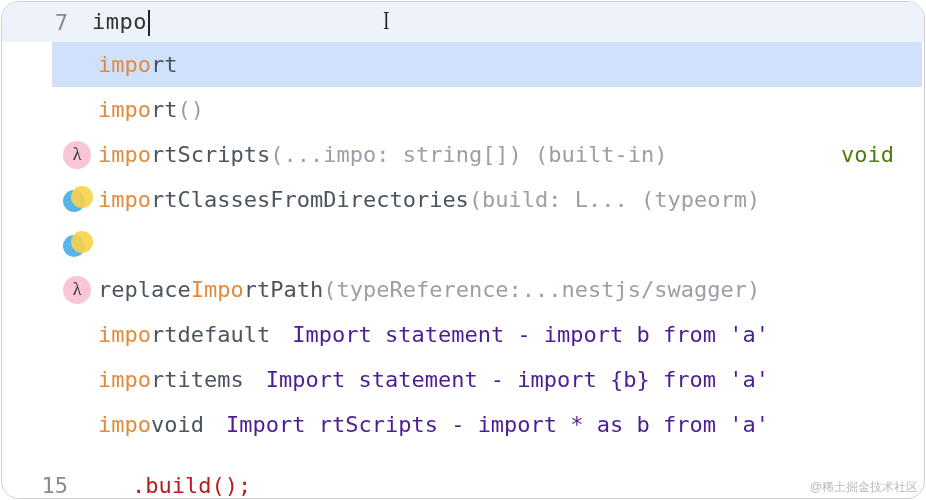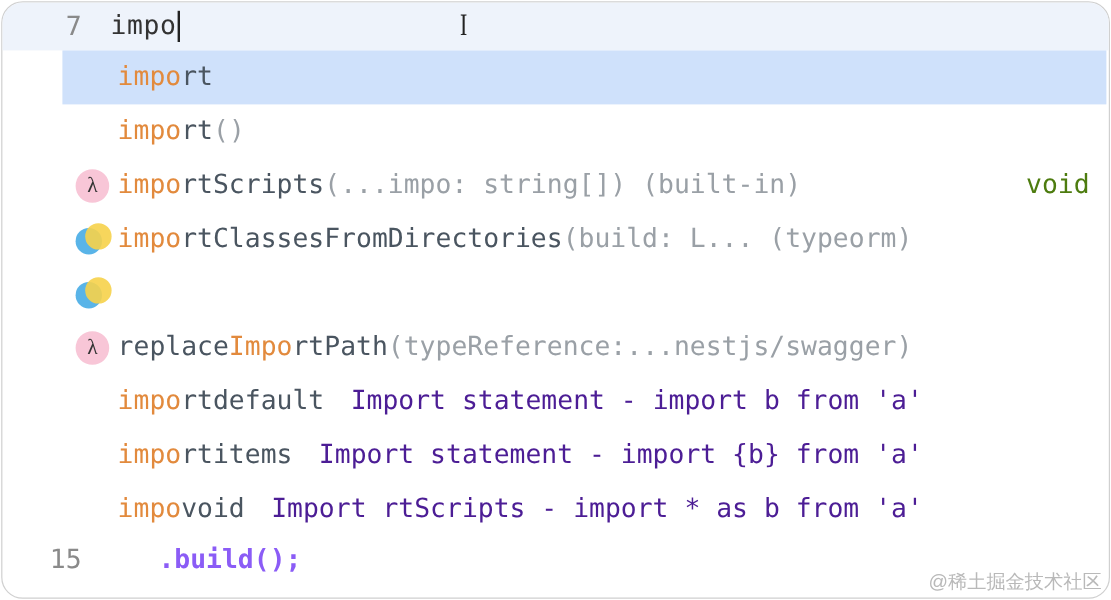--- a/index.html
+++ b/index.html
@@ -70,7 +70,7 @@
     align-items: center;
     height: 45px;
     padding-left: 4px;
-    padding-right: 14px;
+    padding-right: 28px;
     white-space: nowrap;
     overflow: hidden;
   }

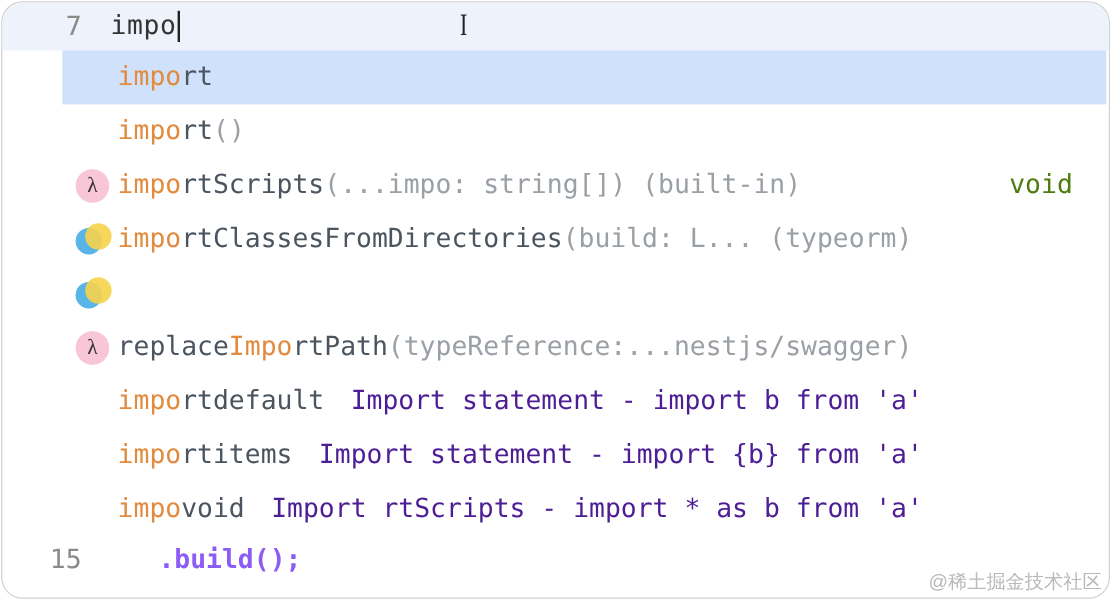--- a/index.html
+++ b/index.html
@@ -112,10 +112,10 @@
   .bottom-line {
     position: absolute;
     left: 0;
-    bottom: 12px;
+    bottom: 0;
     height: 40px;
     display: flex;
-    align-items: center;
+    align-items: flex-end;
     width: 100%;
   }
   .bottom-line .gutter { color:#8a8a8a; }

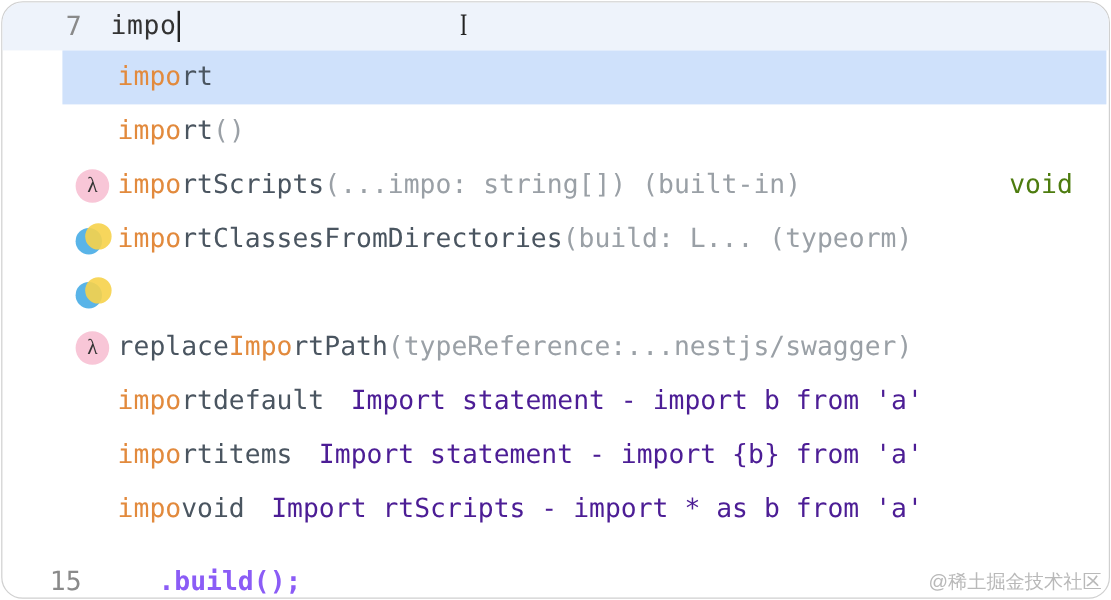--- a/index.html
+++ b/index.html
@@ -119,7 +119,7 @@
     width: 100%;
   }
   .bottom-line .gutter { color:#8a8a8a; }
-  .bottom-code { color: #8b5cf6; padding-left: 40px; font-weight: bold; }
+  .bottom-code { color: #b91c1c; padding-left: 40px; }
   .watermark {
     position: absolute;
     right: 6px;

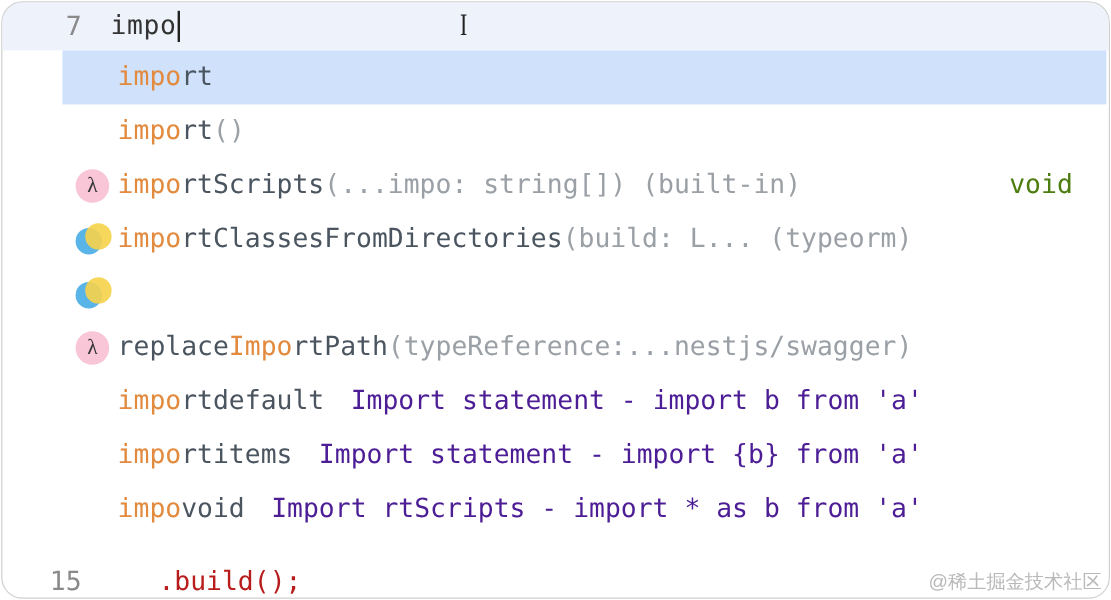--- a/index.html
+++ b/index.html
@@ -124,7 +124,7 @@
     position: absolute;
     right: 6px;
     bottom: 2px;
-    font-size: 16px;
+    font-size: 12px;
     color: #b9b9b9;
     font-family: -apple-system, sans-serif;
   }

